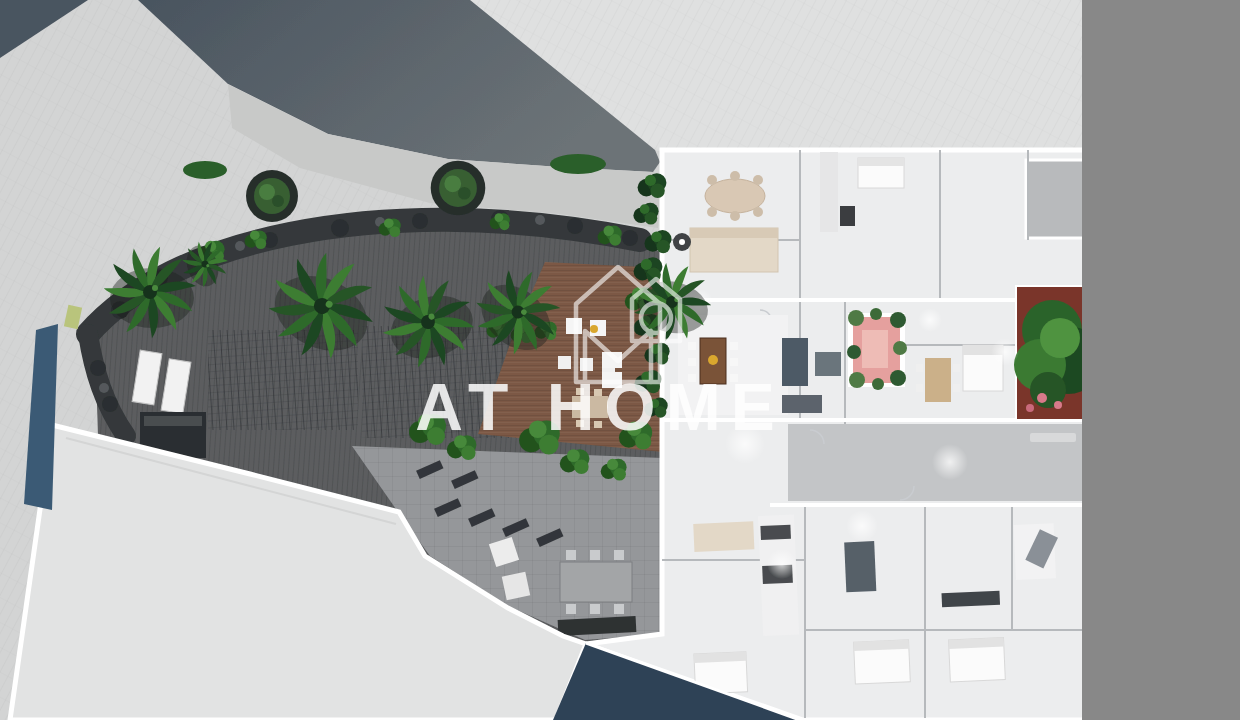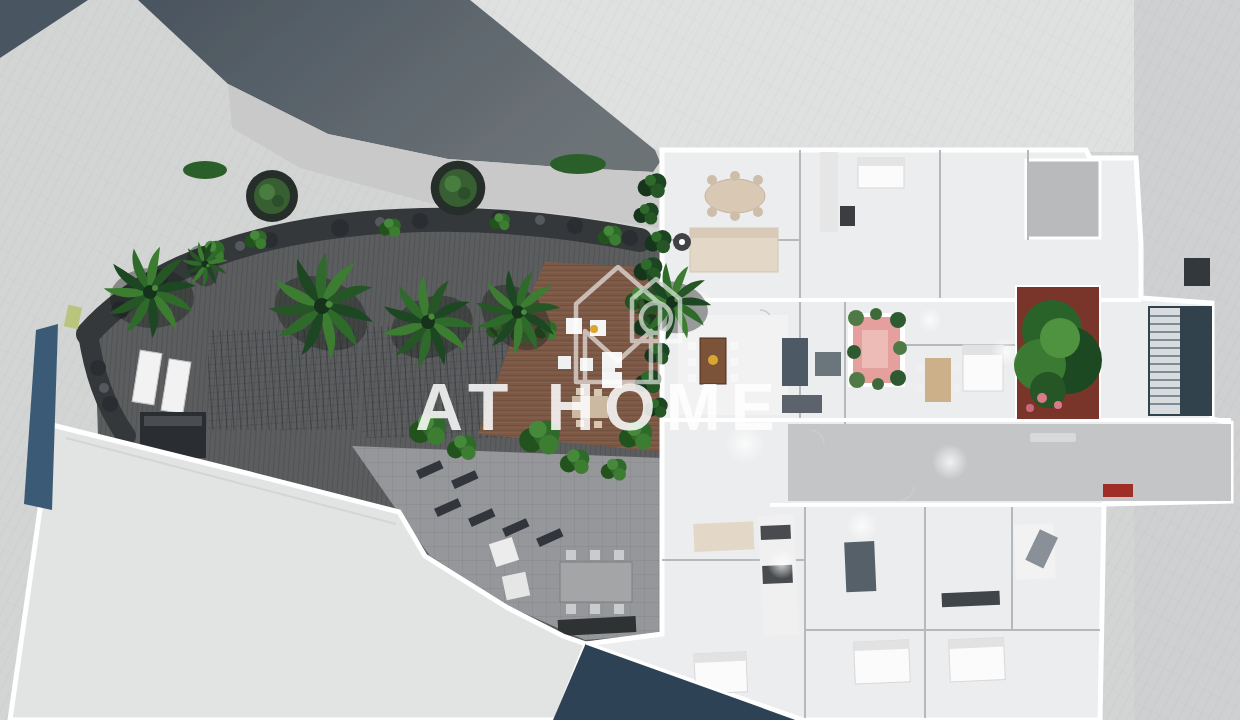--- a/index.html
+++ b/index.html
@@ -3,7 +3,7 @@
 <meta charset="utf-8">
 <style>
   html,body{margin:0;padding:0;background:#888;}
-  .stage{position:relative;width:1240px;height:720px;overflow:hidden;background:#d3d4d4;
+  .stage{position:relative;width:1082px;height:720px;overflow:hidden;background:#d3d4d4;
          font-family:"Liberation Sans",sans-serif;}
   .stage svg{display:block;width:1240px;height:720px;}
   .wm-text{font-family:"Liberation Sans",sans-serif;font-weight:bold;}

